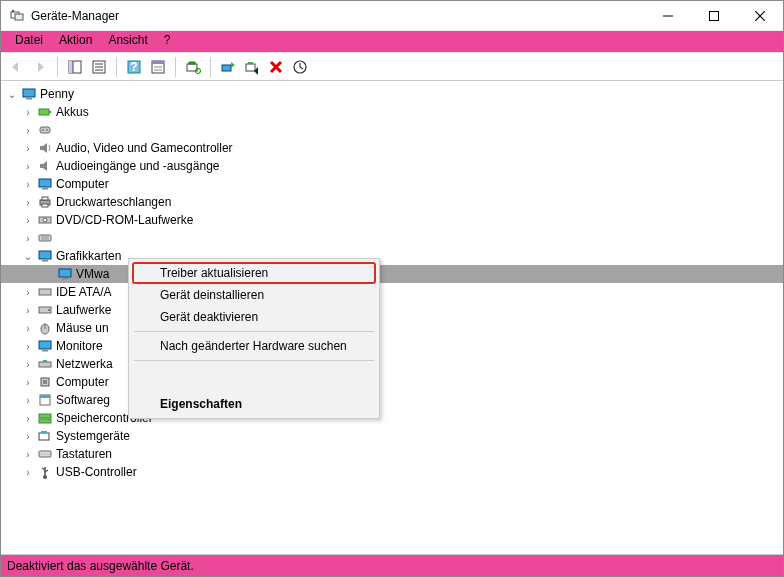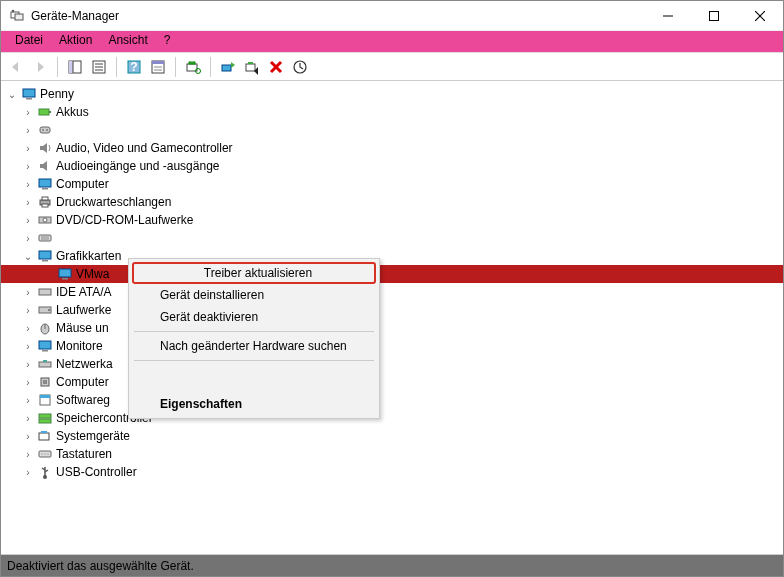--- a/index.html
+++ b/index.html
@@ -20,7 +20,7 @@
 .tree { list-style: none; }
 .tree ul { list-style: none; }
 .row { display: flex; align-items: center; height: 18px; padding-left: 4px; white-space: nowrap; }
-.row.selected { background: #b91c1c; text-align: center; }
+.row.selected { background: #a3a3a3; text-align: center; }
 .expander { width: 14px; height: 14px; display: flex; align-items: center; justify-content: center; color: #666; font-size: 10px; cursor: pointer; }
 .dev-icon { width: 16px; height: 16px; margin: 0 3px 0 2px; display: inline-flex; align-items: center; justify-content: center; flex-shrink: 0; }
 .label { color: #000; }

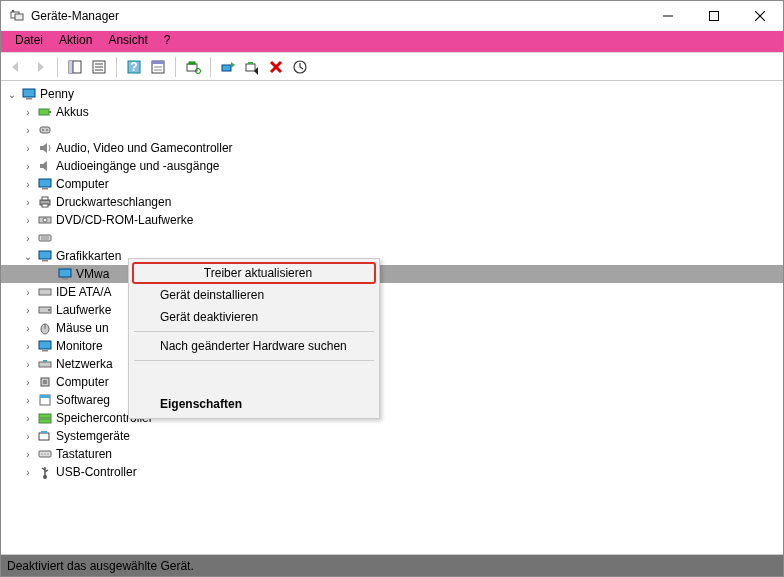--- a/index.html
+++ b/index.html
@@ -29,7 +29,7 @@
 .indent-2 .row { padding-left: 40px; }
 .context-menu { position: absolute; background: #f2f2f2; border: 1px solid #ccc; box-shadow: 2px 2px 4px rgba(0,0,0,.2); padding: 3px; z-index: 100; min-width: 252px; }
 .ctx-item { padding: 4px 20px 4px 28px; color: #000; }
-.ctx-item.highlighted { border: 2px solid #d93025; border-radius: 3px; padding: 2px 18px 2px 26px; text-align: center; }
+.ctx-item.highlighted { border: 2px solid #d93025; border-radius: 3px; padding: 2px 18px 2px 26px; }
 .ctx-sep { height: 1px; background: #ccc; margin: 3px 2px; }
 .ctx-item.bold { font-weight: bold; margin-top: 32px; }
 .statusbar { height: 22px; border-top: 1px solid #ccc; display: flex; align-items: center; padding: 0 6px; background: #737373; color: #000; }

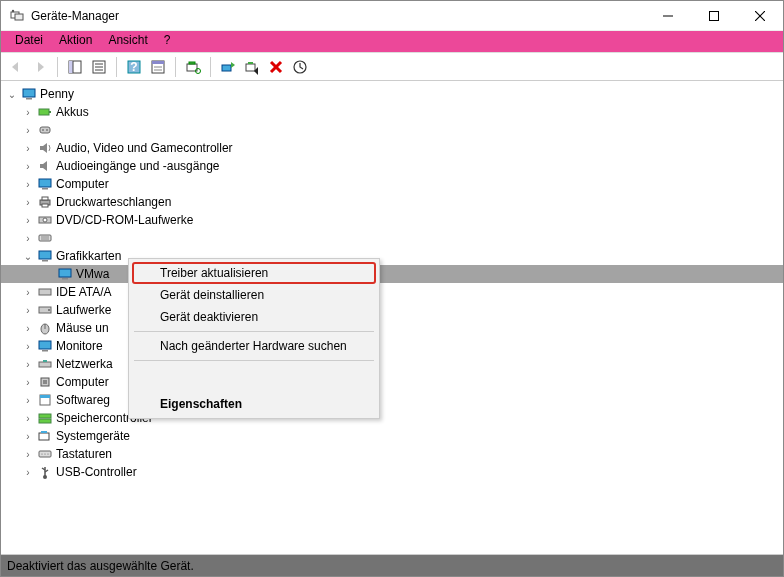--- a/index.html
+++ b/index.html
@@ -32,7 +32,7 @@
 .ctx-item.highlighted { border: 2px solid #d93025; border-radius: 3px; padding: 2px 18px 2px 26px; }
 .ctx-sep { height: 1px; background: #ccc; margin: 3px 2px; }
 .ctx-item.bold { font-weight: bold; margin-top: 32px; }
-.statusbar { height: 22px; border-top: 1px solid #ccc; display: flex; align-items: center; padding: 0 6px; background: #737373; color: #000; }
+.statusbar { height: 22px; border-top: 1px solid #ccc; display: flex; align-items: center; padding: 0 6px; background: #ec4899; color: #000; }
 svg { display: block; }
 </style>
 </head>

